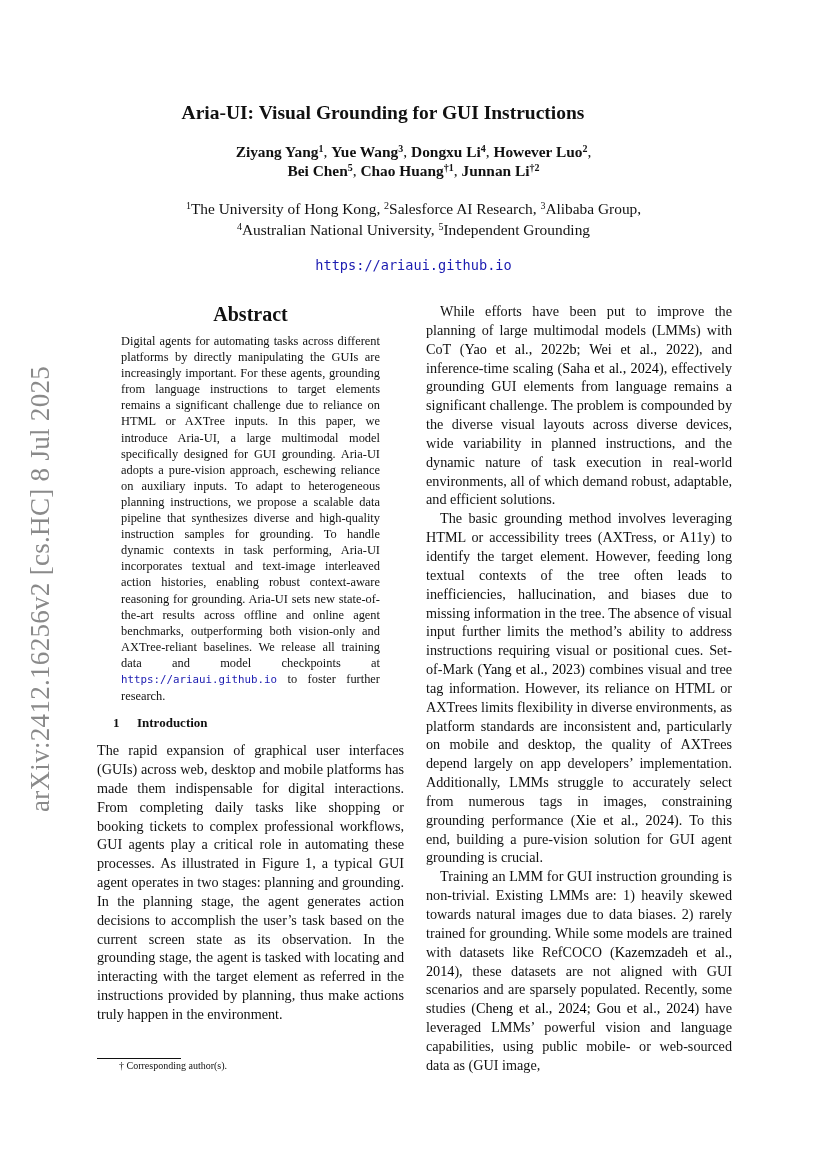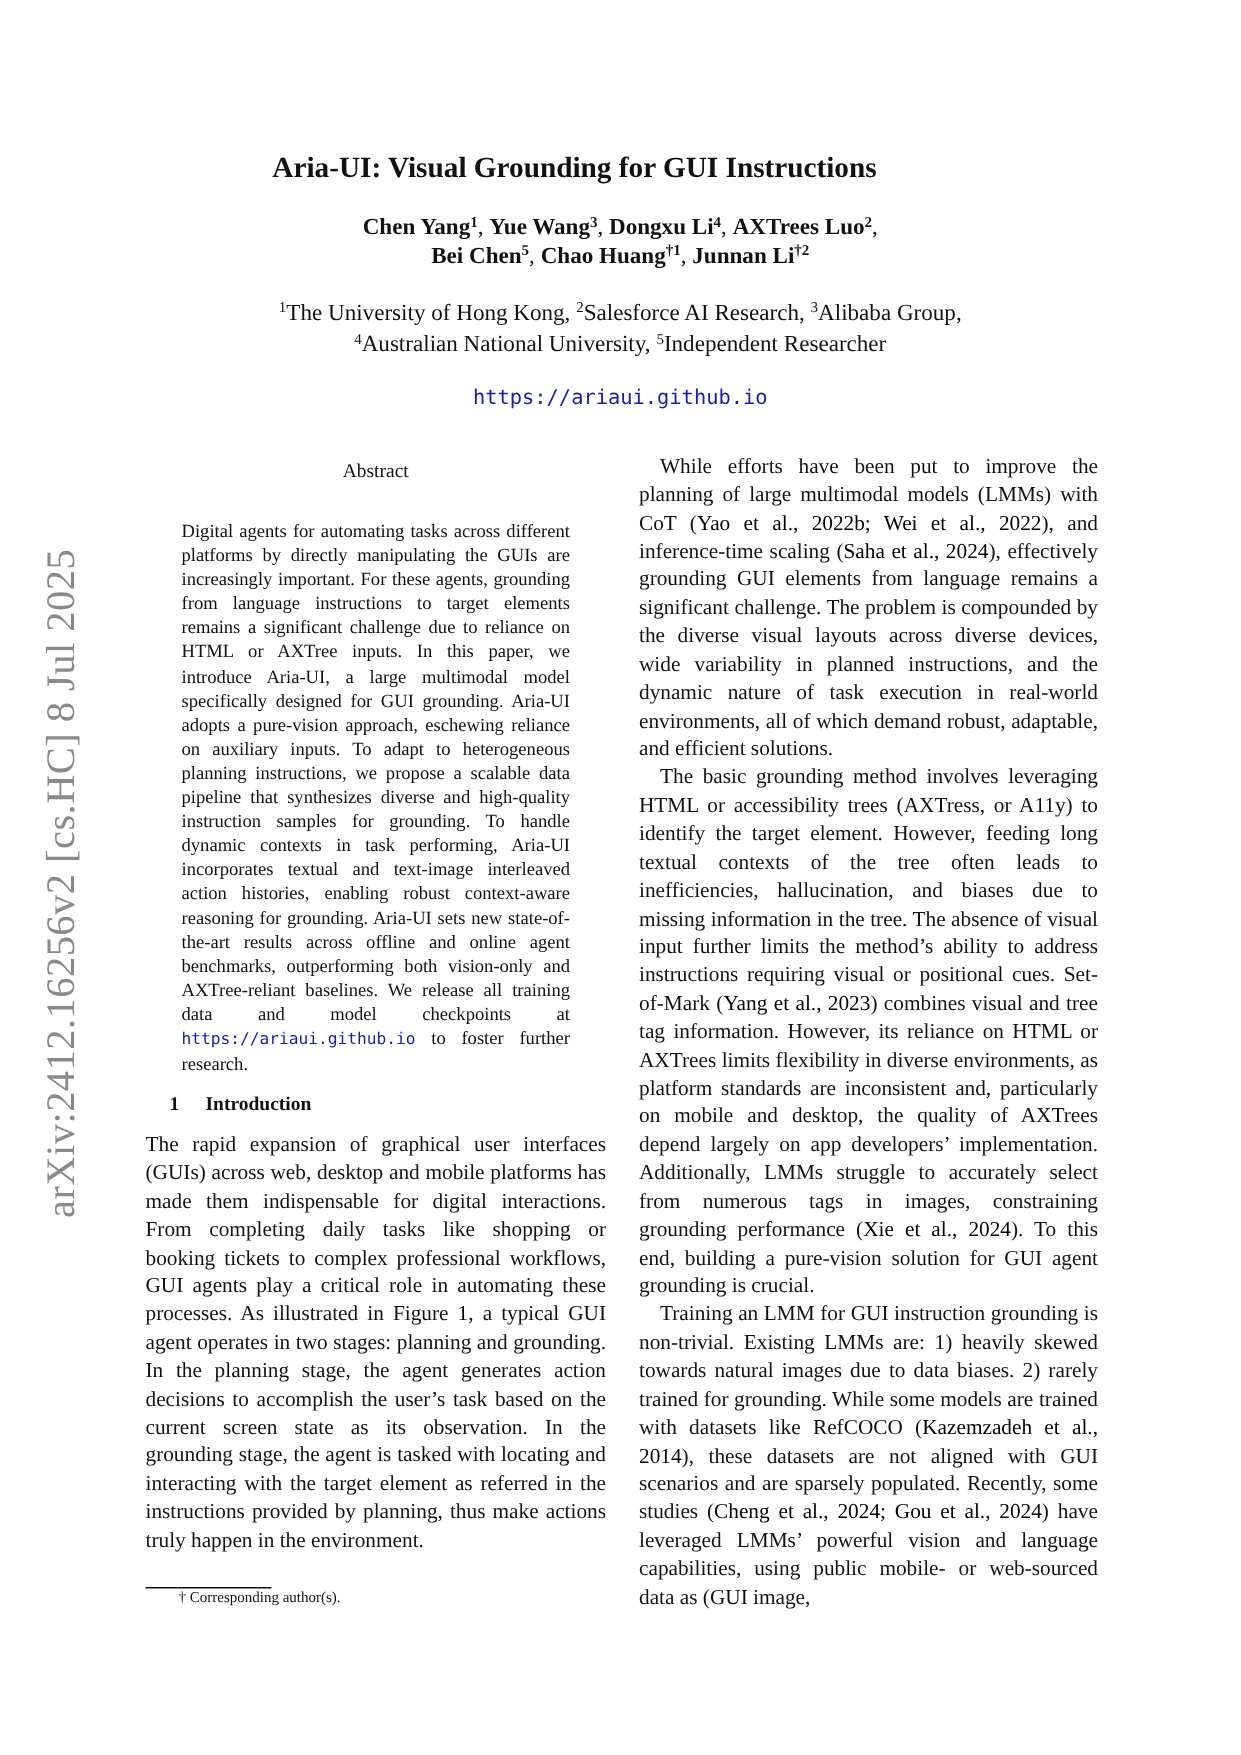--- a/index.html
+++ b/index.html
@@ -42,7 +42,7 @@
 <h1 class="title" style="margin:0;">Aria-UI: Visual Grounding for GUI Instructions</h1>
 
 <div class="authors">
-  <div id="authors1"><span>Chen Yang</span><sup>1</sup><span class="comma">, </span><span>Yue Wang</span><sup>3</sup><span class="comma">, </span><span>Dongxu Li</span><sup>4</sup><span class="comma">, </span><span>AXTrees Luo</span><sup>2</sup><span class="comma">,</span></div>
+  <div id="authors1"><span>Ziyang Yang</span><sup>1</sup><span class="comma">, </span><span>Yue Wang</span><sup>3</sup><span class="comma">, </span><span>Dongxu Li</span><sup>4</sup><span class="comma">, </span><span>AXTrees Luo</span><sup>2</sup><span class="comma">,</span></div>
   <div id="authors2"><span>Bei Chen</span><sup>5</sup><span class="comma">, </span><span>Chao Huang</span><sup>†1</sup><span class="comma">, </span><span>Junnan Li</span><sup>†2</sup></div>
 </div>
 

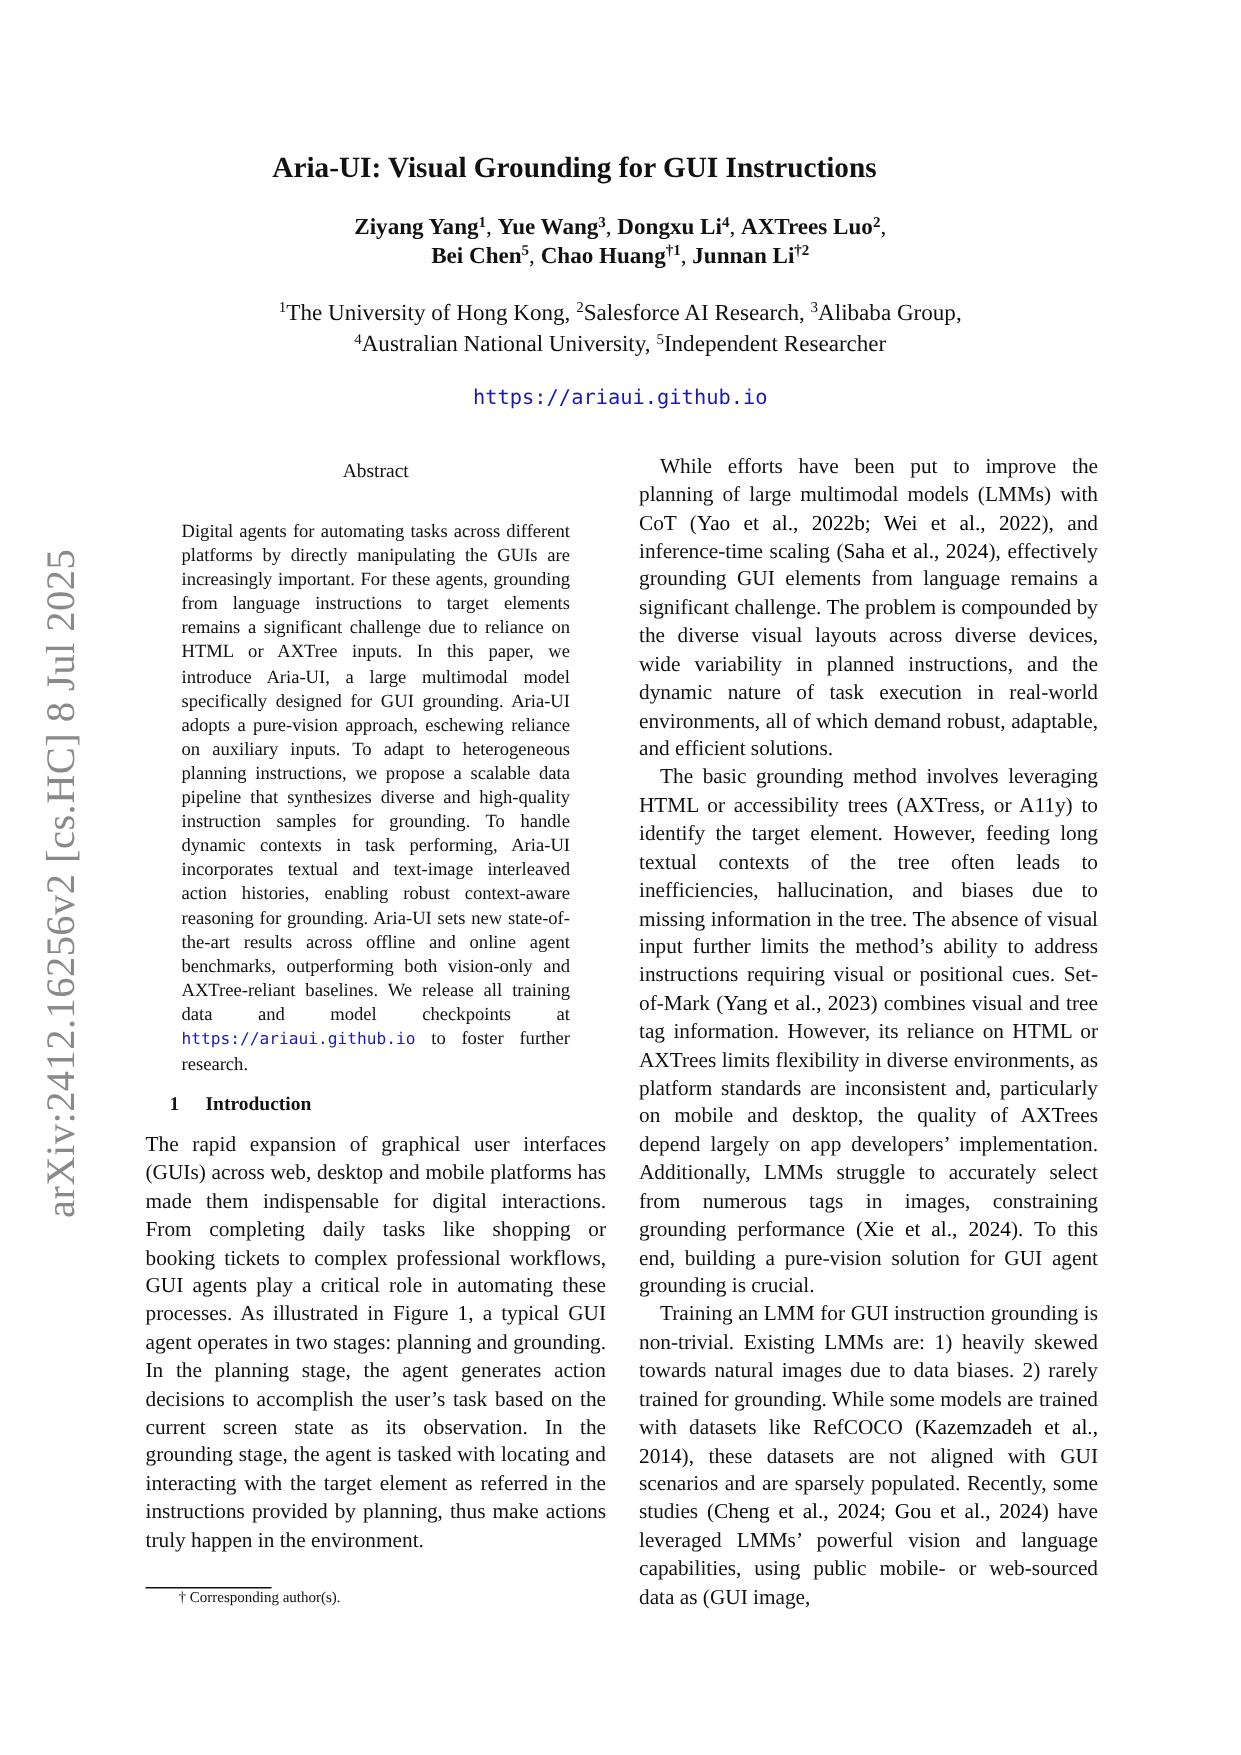--- a/index.html
+++ b/index.html
@@ -42,7 +42,7 @@
 <h1 class="title" style="margin:0;">Aria-UI: Visual Grounding for GUI Instructions</h1>
 
 <div class="authors">
-  <div id="authors1"><span>Ziyang Yang</span><sup>1</sup><span class="comma">, </span><span>Yue Wang</span><sup>3</sup><span class="comma">, </span><span>Dongxu Li</span><sup>4</sup><span class="comma">, </span><span>AXTrees Luo</span><sup>2</sup><span class="comma">,</span></div>
+  <div id="authors1"><span>Ziyang Yang</span><sup>1</sup><span class="comma">, </span><span>Yue Wang</span><sup>3</sup><span class="comma">, </span><span>Dongxu Li</span><sup>4</sup><span class="comma">, </span><span>However Luo</span><sup>2</sup><span class="comma">,</span></div>
   <div id="authors2"><span>Bei Chen</span><sup>5</sup><span class="comma">, </span><span>Chao Huang</span><sup>†1</sup><span class="comma">, </span><span>Junnan Li</span><sup>†2</sup></div>
 </div>
 

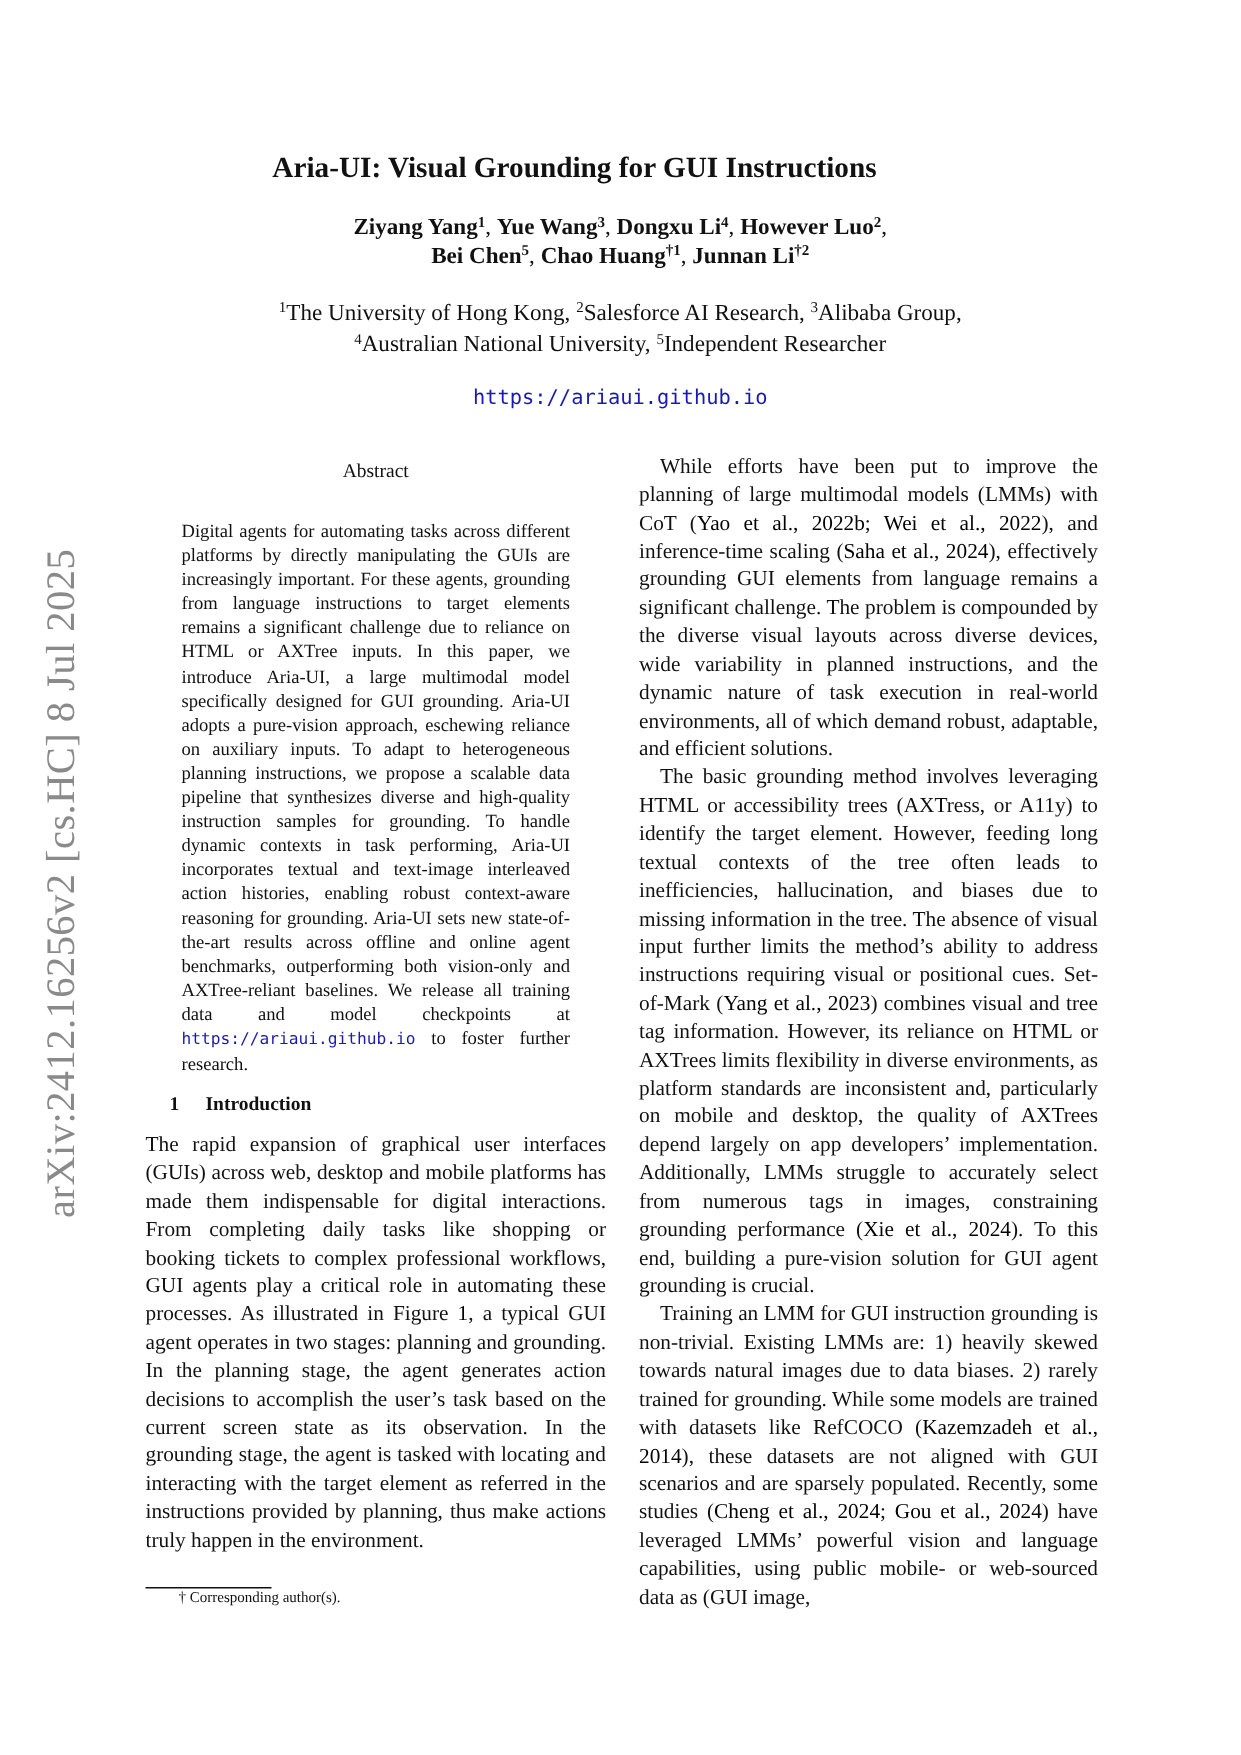--- a/index.html
+++ b/index.html
@@ -48,7 +48,7 @@
 
 <div class="affil">
   <div id="affil1"><sup>1</sup><span>The University of Hong Kong, </span><sup>2</sup><span>Salesforce AI Research, </span><sup>3</sup><span>Alibaba Group,</span></div>
-  <div id="affil2"><sup>4</sup><span>Australian National University, </span><sup>5</sup><span>Independent Researcher</span></div>
+  <div id="affil2"><sup>4</sup><span>Australian National University, </span><sup>5</sup><span>Independent Grounding</span></div>
 </div>
 
 <div class="url">https://ariaui.github.io</div>

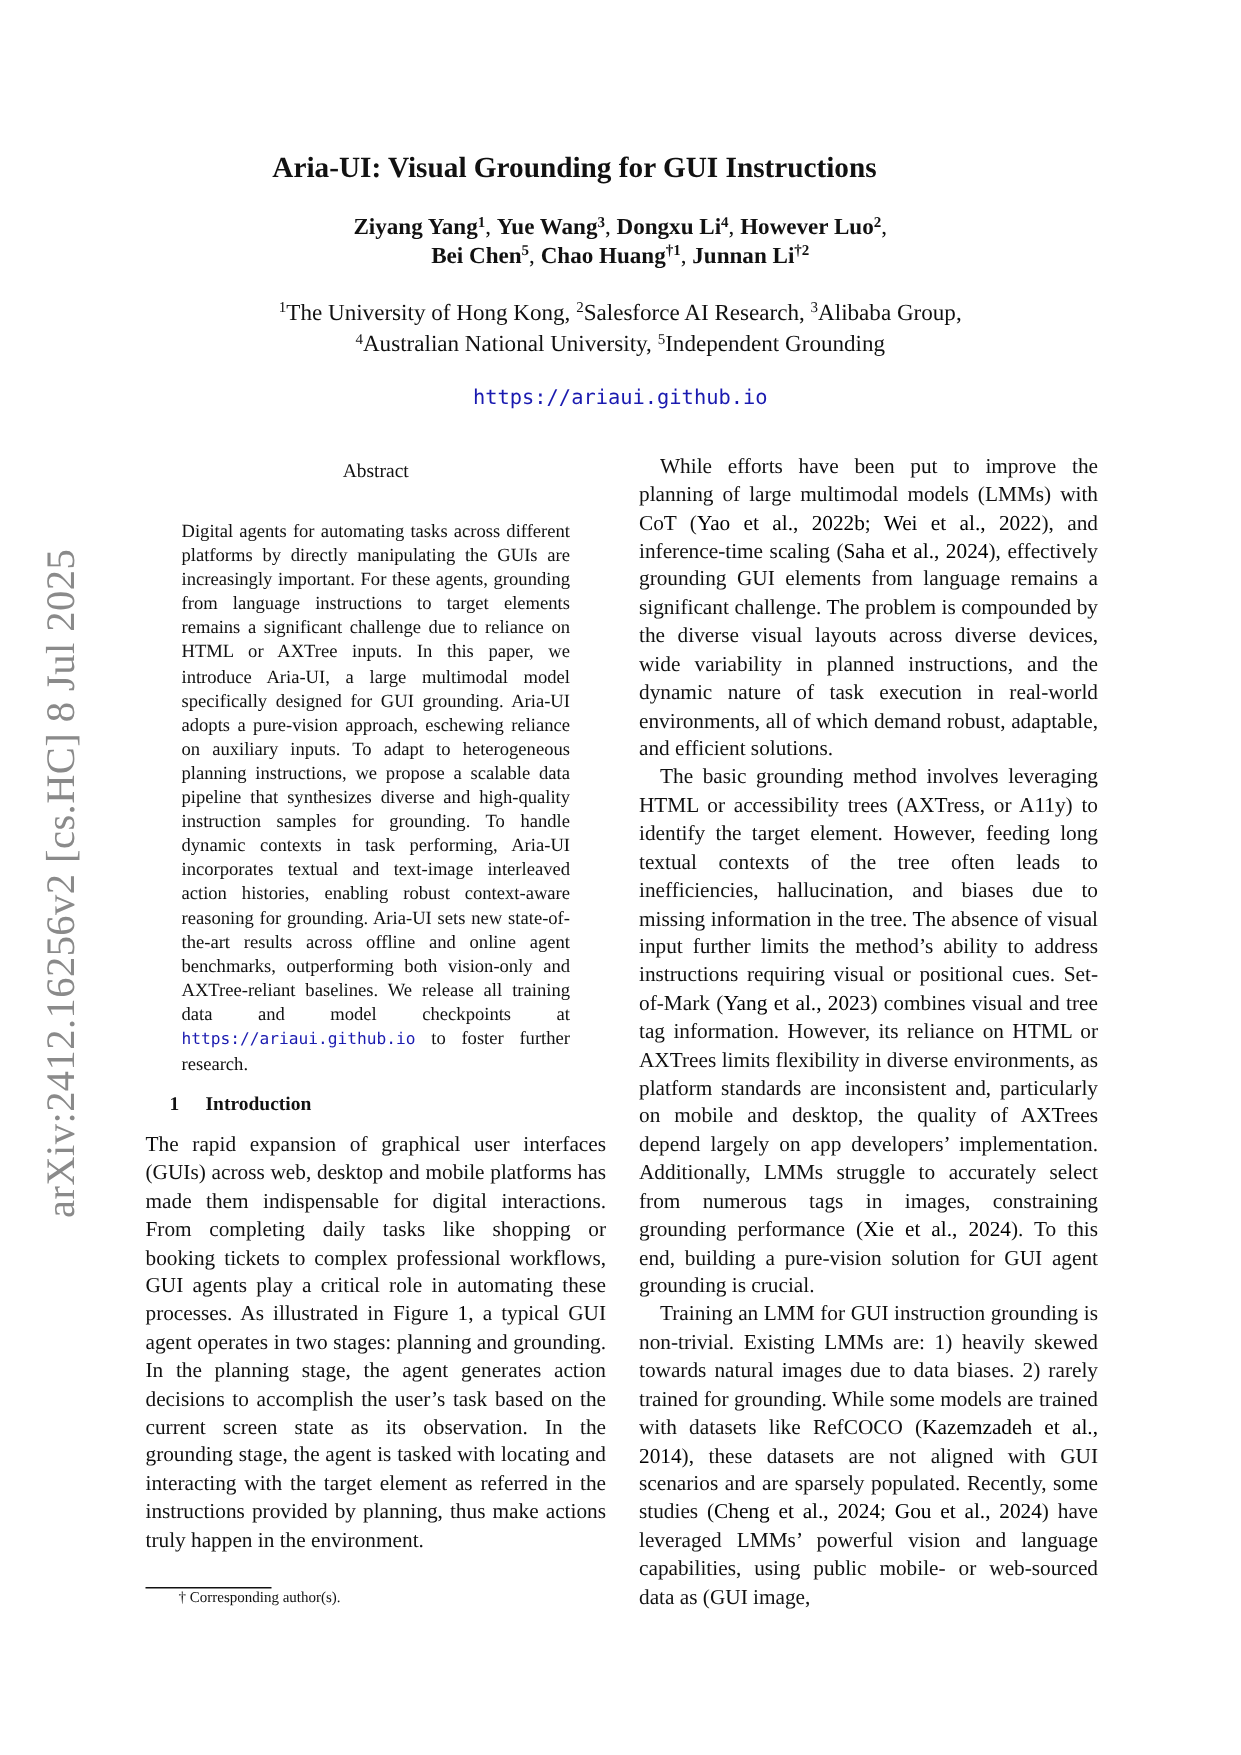--- a/index.html
+++ b/index.html
@@ -23,7 +23,7 @@
          text-align: justify; hyphens: manual; }
   .col-left { left: 97px; width: 307px; }
   .col-right { left: 426px; width: 306px; }
-  .abstract-head { text-align: center; font-weight: normal; font-size: 13px; line-height: 20px; margin: 2px 0 22px 0; }
+  .abstract-head { text-align: center; font-weight: bold; font-size: 20px; line-height: 20px; margin: 2px 0 9px 0; }
   .abstract { margin: 0 24px 0 24px; font-size: 12.4px; line-height: 16.1px; text-align: justify; }
   .abstract .mono { font-family: "DejaVu Sans Mono", monospace; font-size: 10.8px; color: #1a1ab0; }
   .section { font-weight: bold; font-size: 13px; margin: 9px 0 8px 16px; line-height: 20px; }

